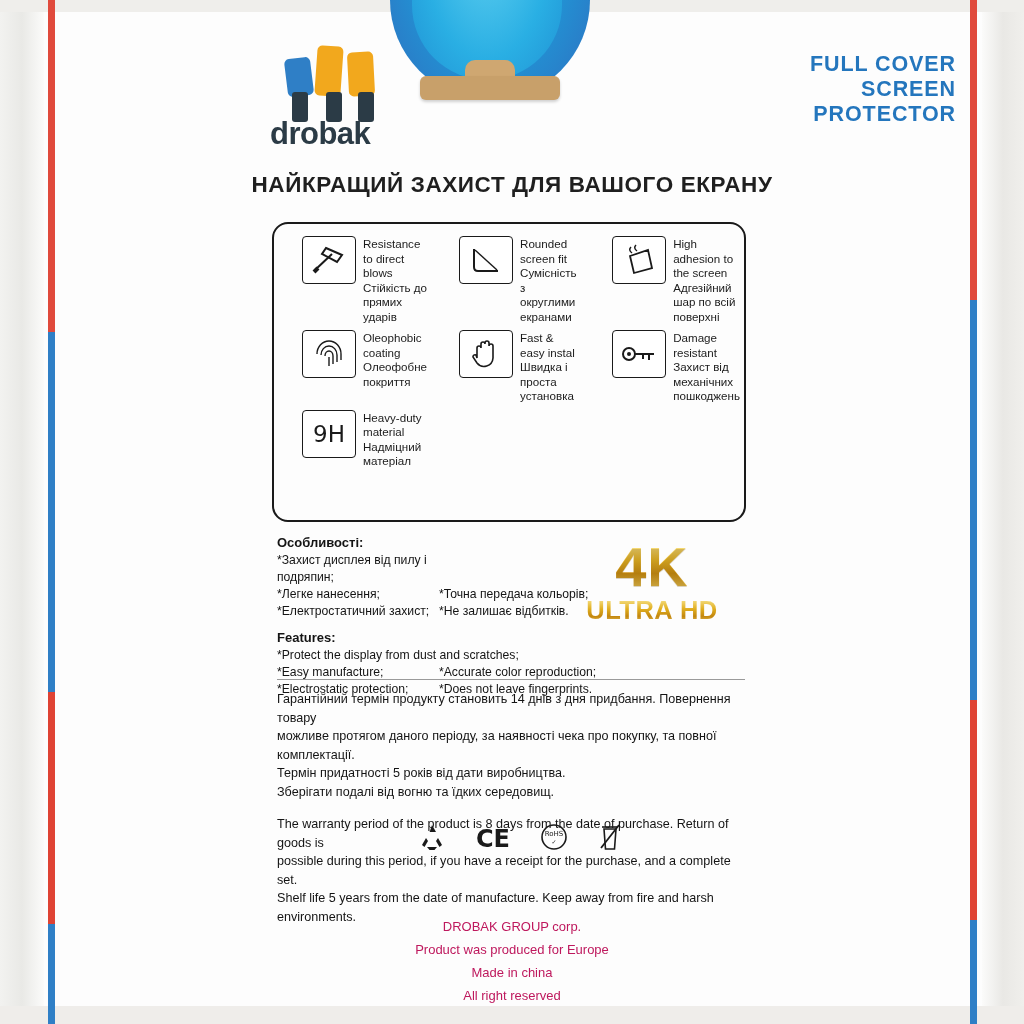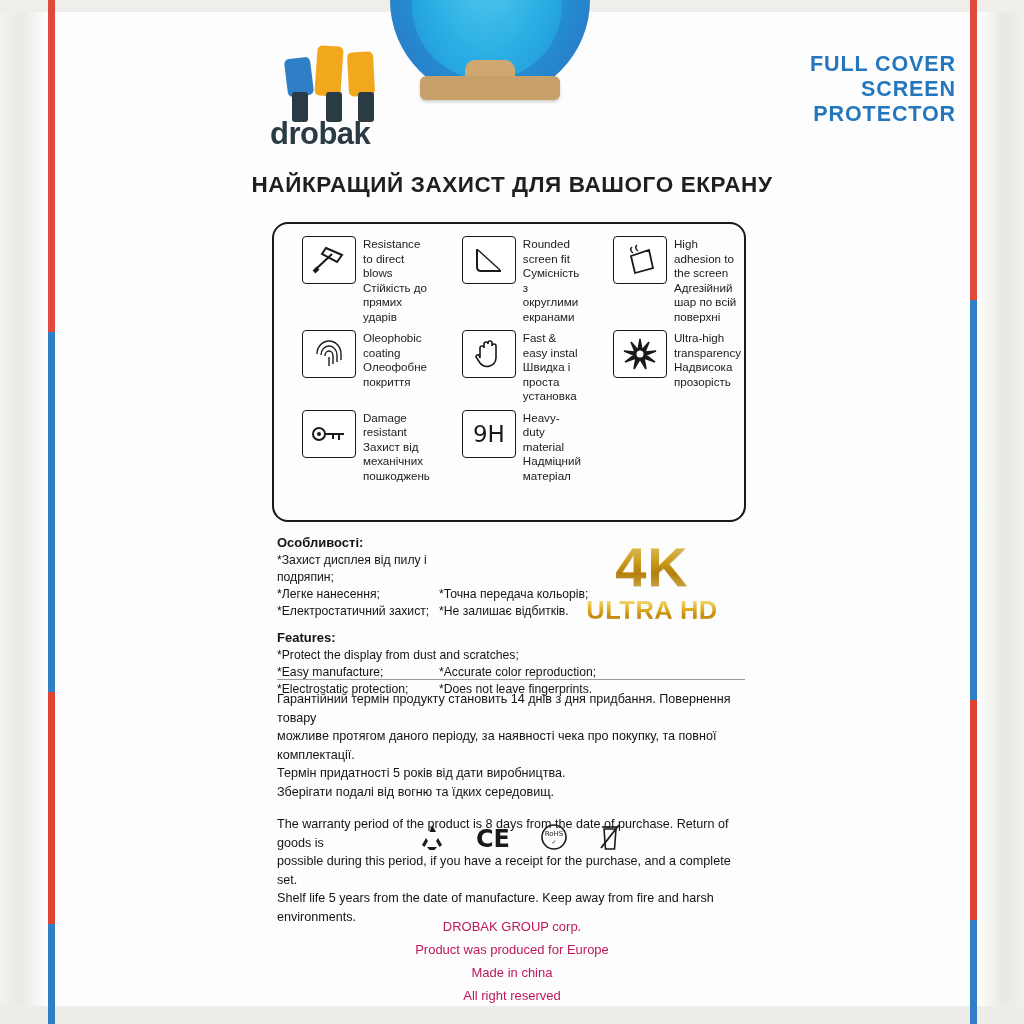--- a/index.html
+++ b/index.html
@@ -450,20 +450,6 @@
       </div>
     </div>
 
-    <div class="feat">
-      <div class="feat-icon">
-        <svg width="34" height="32" viewBox="0 0 34 32">
-          <g stroke="#1a1a1a" stroke-width="1.5">
-            <path d="M17 1 L19 12 L26 4 L22 14 L33 13 L23 17 L32 24 L21 20 L23 31 L17 21 L11 31 L13 20 L2 24 L11 17 L1 13 L12 14 L8 4 L15 12 Z" fill="#1a1a1a"></path>
-          </g>
-          <circle cx="17" cy="16" r="3.5" fill="#fff"></circle>
-        </svg>
-      </div>
-      <div class="feat-txt">
-        <div class="feat-en">Ultra-high transparency</div>
-        <div class="feat-ua">Надвисока прозорість</div>
-      </div>
-    </div>
 
     <div class="feat">
       <div class="feat-icon">

